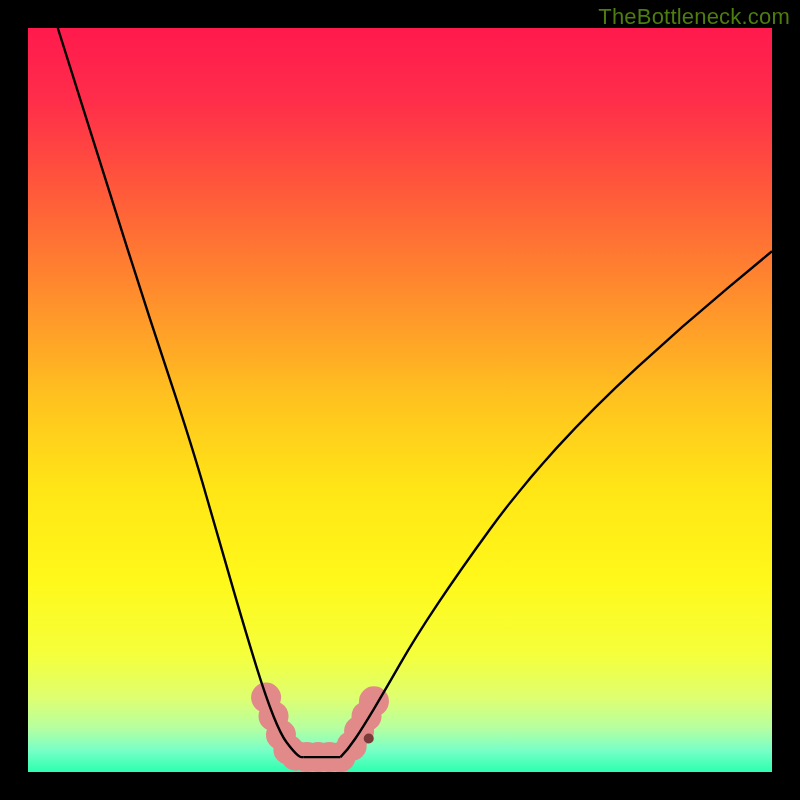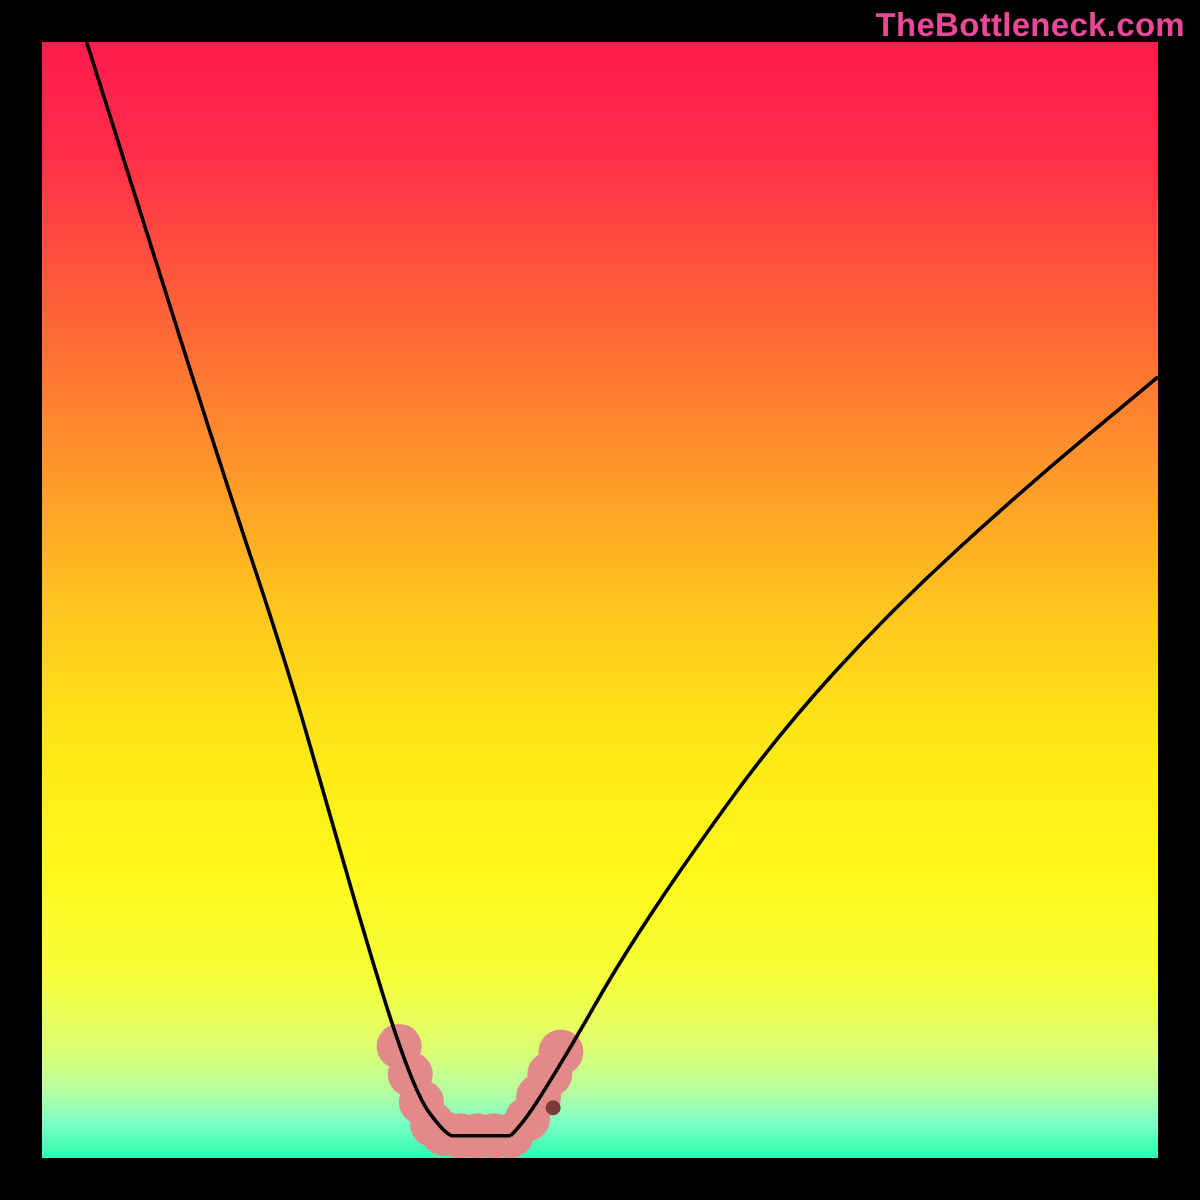--- a/index.html
+++ b/index.html
@@ -34,9 +34,9 @@
     position: absolute;
     top: 4px;
     right: 10px;
-    color: #ec4899;
+    color: #4d7c0f;
     font-size: 22px;
-    font-weight: 700;
+    font-weight: 400;
     letter-spacing: 0.2px;
     user-select: none;
   }

